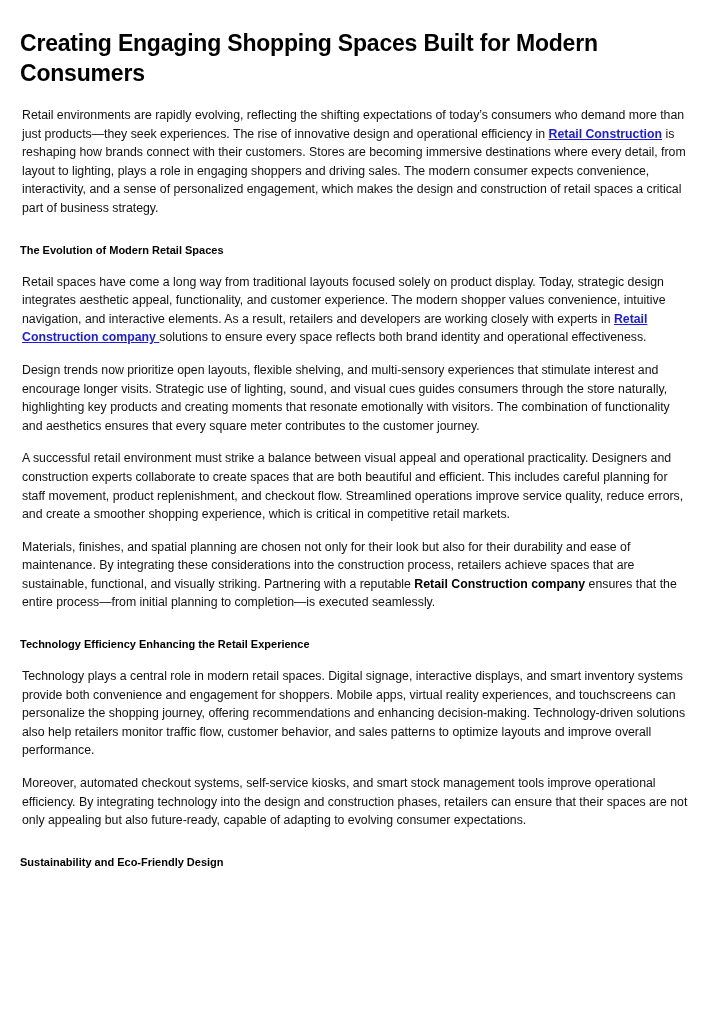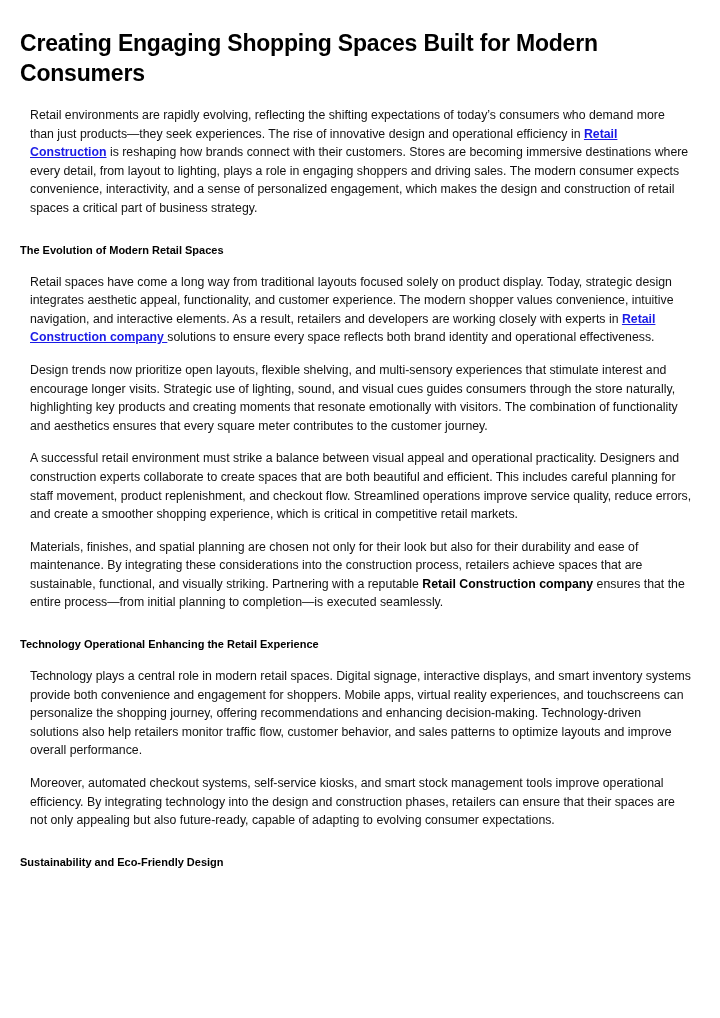--- a/index.html
+++ b/index.html
@@ -40,7 +40,7 @@
   p.body-text {
     font-size: 12.3px;
     line-height: 18.6px;
-    margin: 0 0 14px 10px;
+    margin: 0 0 14px 2px;
     color: #111;
     text-align: left;
     max-width: 684px;

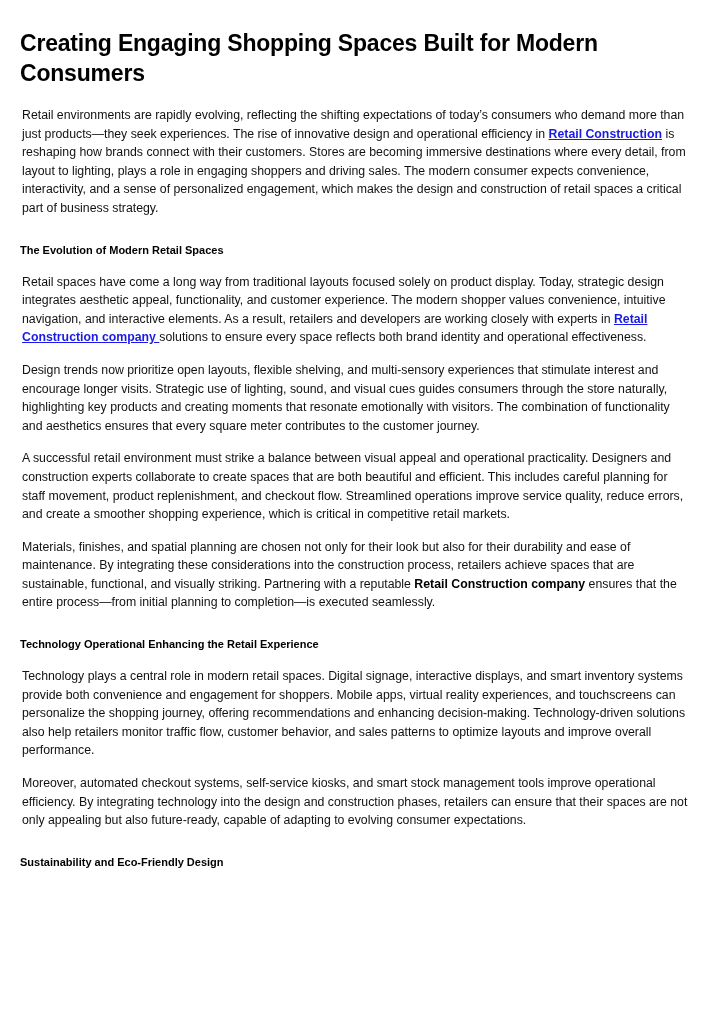--- a/index.html
+++ b/index.html
@@ -74,7 +74,7 @@
   <p class="body-text">A successful retail environment must strike a balance between visual appeal and operational practicality. Designers and construction experts collaborate to create spaces that are both beautiful and efficient. This includes careful planning for staff movement, product replenishment, and checkout flow. Streamlined operations improve service quality, reduce errors, and create a smoother shopping experience, which is critical in competitive retail markets.</p>
   <p class="body-text"><span>Materials, finishes, and spatial planning are chosen not only for their look but also for their durability and ease of maintenance. By integrating these considerations into the construction process, retailers achieve spaces that are sustainable, functional, and visually striking. Partnering with a reputable </span><span class="bold">Retail Construction company</span><span> ensures that the entire process—from initial planning to completion—is executed seamlessly.</span></p>
 
-  <h2 class="section-heading">Technology Operational Enhancing the Retail Experience</h2>
+  <h2 class="section-heading">Technology Efficiency Enhancing the Retail Experience</h2>
   <p class="body-text">Technology plays a central role in modern retail spaces. Digital signage, interactive displays, and smart inventory systems provide both convenience and engagement for shoppers. Mobile apps, virtual reality experiences, and touchscreens can personalize the shopping journey, offering recommendations and enhancing decision-making. Technology-driven solutions also help retailers monitor traffic flow, customer behavior, and sales patterns to optimize layouts and improve overall performance.</p>
   <p class="body-text">Moreover, automated checkout systems, self-service kiosks, and smart stock management tools improve operational efficiency. By integrating technology into the design and construction phases, retailers can ensure that their spaces are not only appealing but also future-ready, capable of adapting to evolving consumer expectations.</p>
 

